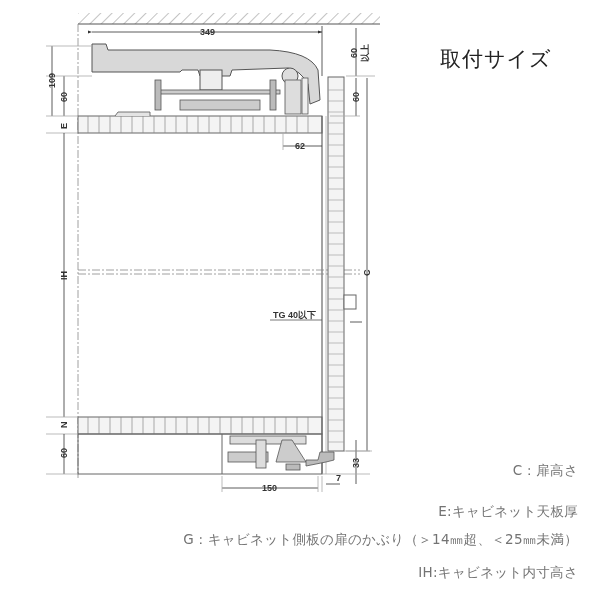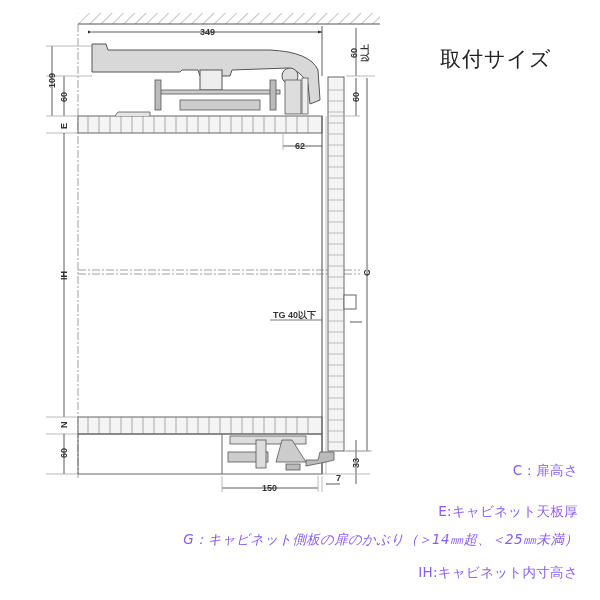--- a/index.html
+++ b/index.html
@@ -6,7 +6,7 @@
   body{width:600px;height:600px;position:relative;overflow:hidden;font-family:"DejaVu Sans",sans-serif;}
   #drawing{position:absolute;left:0;top:0;}
   .title{position:absolute;left:440px;top:33px;font-size:21px;color:#222;letter-spacing:1px;margin-top:12px;}
-  .legend{position:absolute;right:22px;font-size:13.5px;color:#8b5cf6;text-align:right;white-space:nowrap;letter-spacing:0.3px;}
+  .legend{position:absolute;right:22px;font-size:13.5px;color:#737373;text-align:right;white-space:nowrap;letter-spacing:0.3px;}
   .dim{font-family:"Liberation Sans",sans-serif;font-size:9px;font-weight:bold;fill:#333;}
 </style>
 </head>

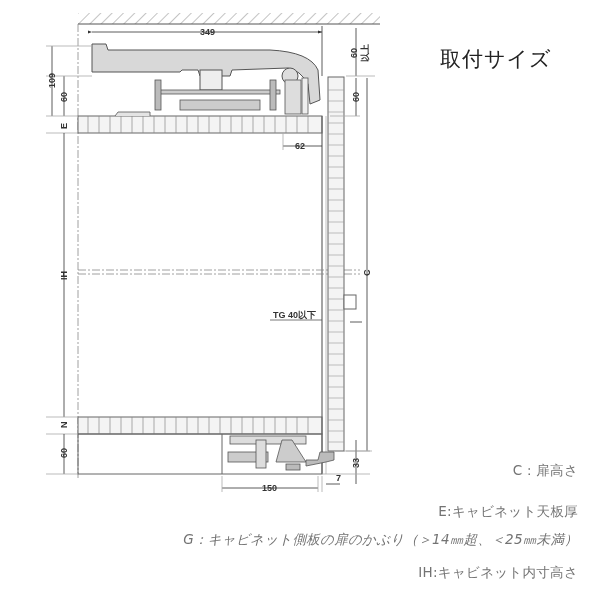--- a/index.html
+++ b/index.html
@@ -222,7 +222,7 @@
 
 <div class="legend" style="top:462px;">C：扉高さ</div>
 <div class="legend" style="top:503px;">E:キャビネット天板厚</div>
-<div class="legend" style="top:531px;font-style:italic;">G：キャビネット側板の扉のかぶり（＞14㎜超、＜25㎜未満）</div>
+<div class="legend" style="top:531px;">G：キャビネット側板の扉のかぶり（＞14㎜超、＜25㎜未満）</div>
 <div class="legend" style="top:564px;">IH:キャビネット内寸高さ</div>
 
 </body></html>

